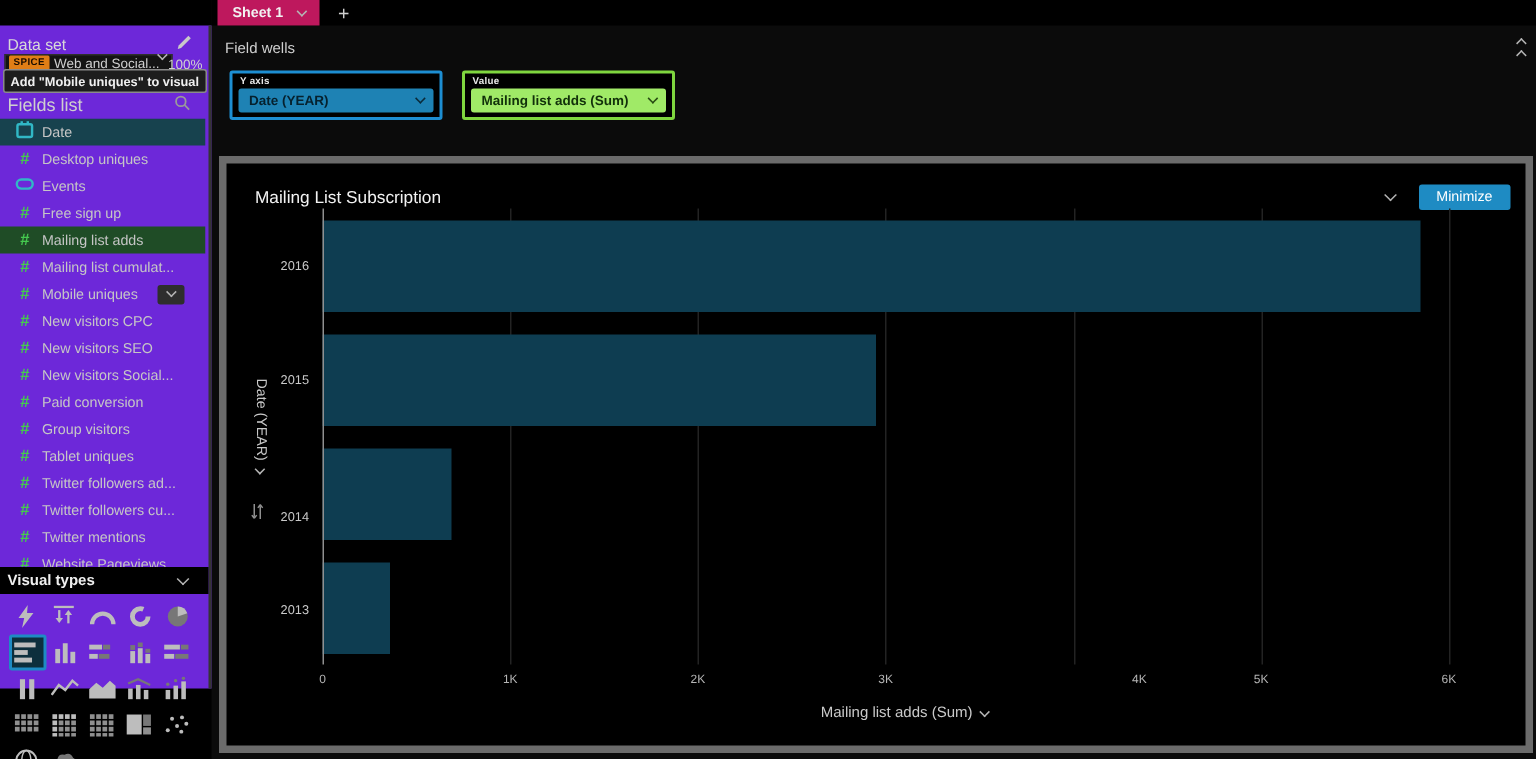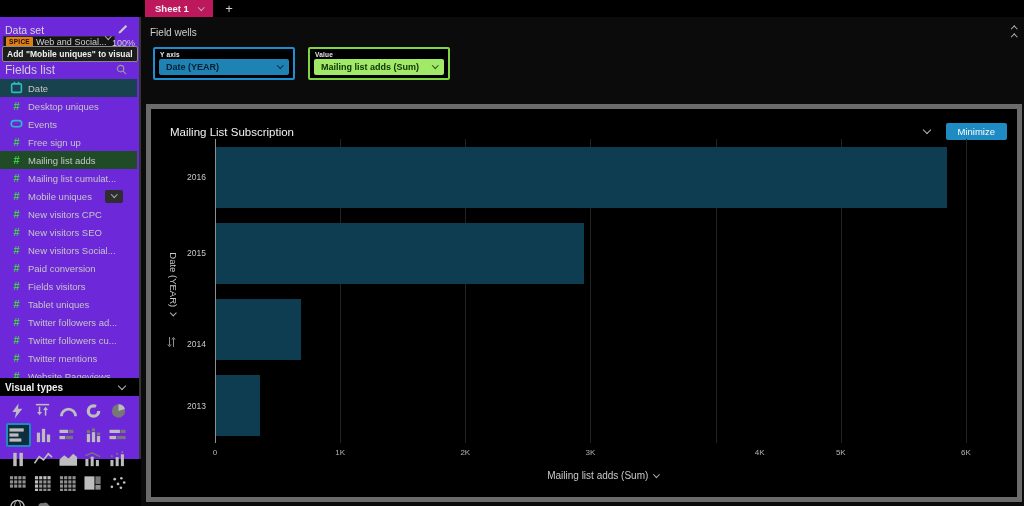--- a/index.html
+++ b/index.html
@@ -156,7 +156,7 @@
         </div>
         <div class="frow">
           <span class="ficon">#</span>
-          <span class="flabel">Fields visitors</span>
+          <span class="flabel">Group visitors</span>
         </div>
         <div class="frow">
           <span class="ficon">#</span>

